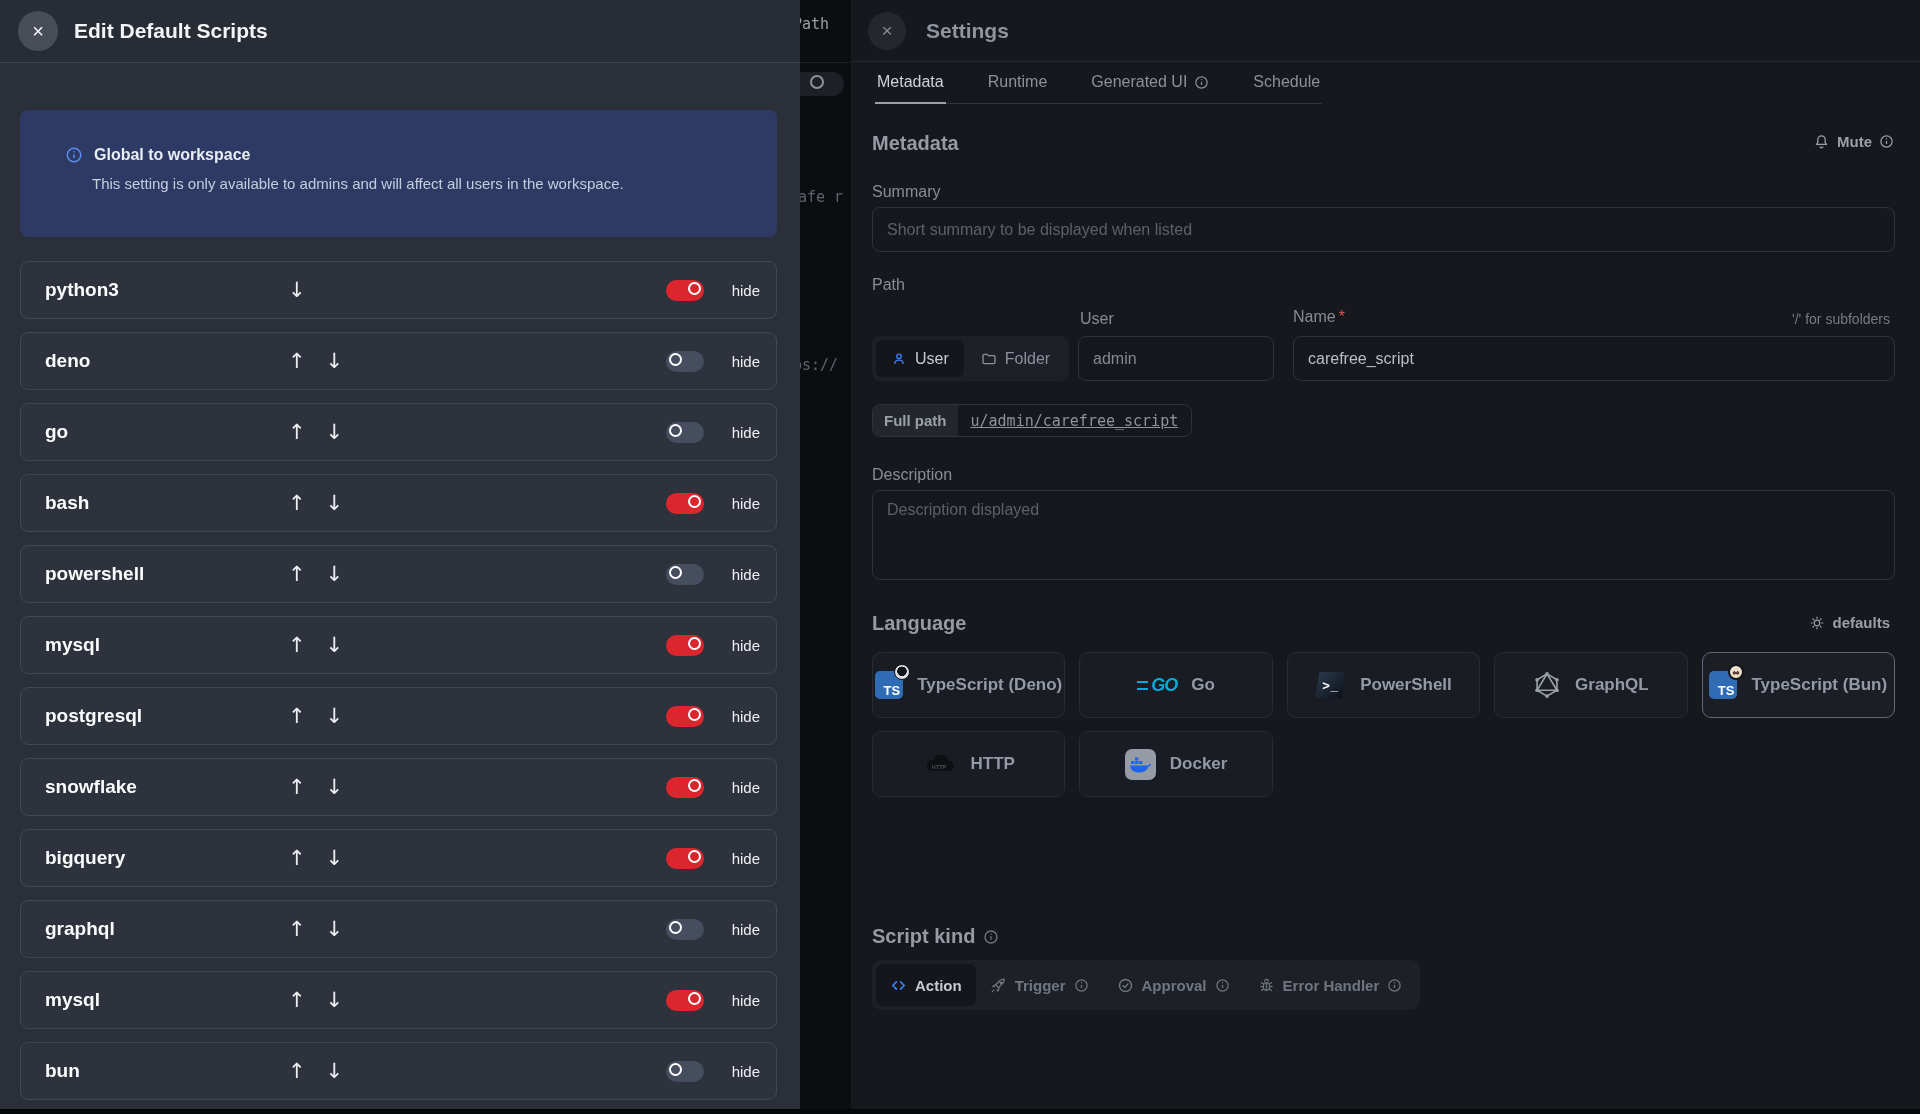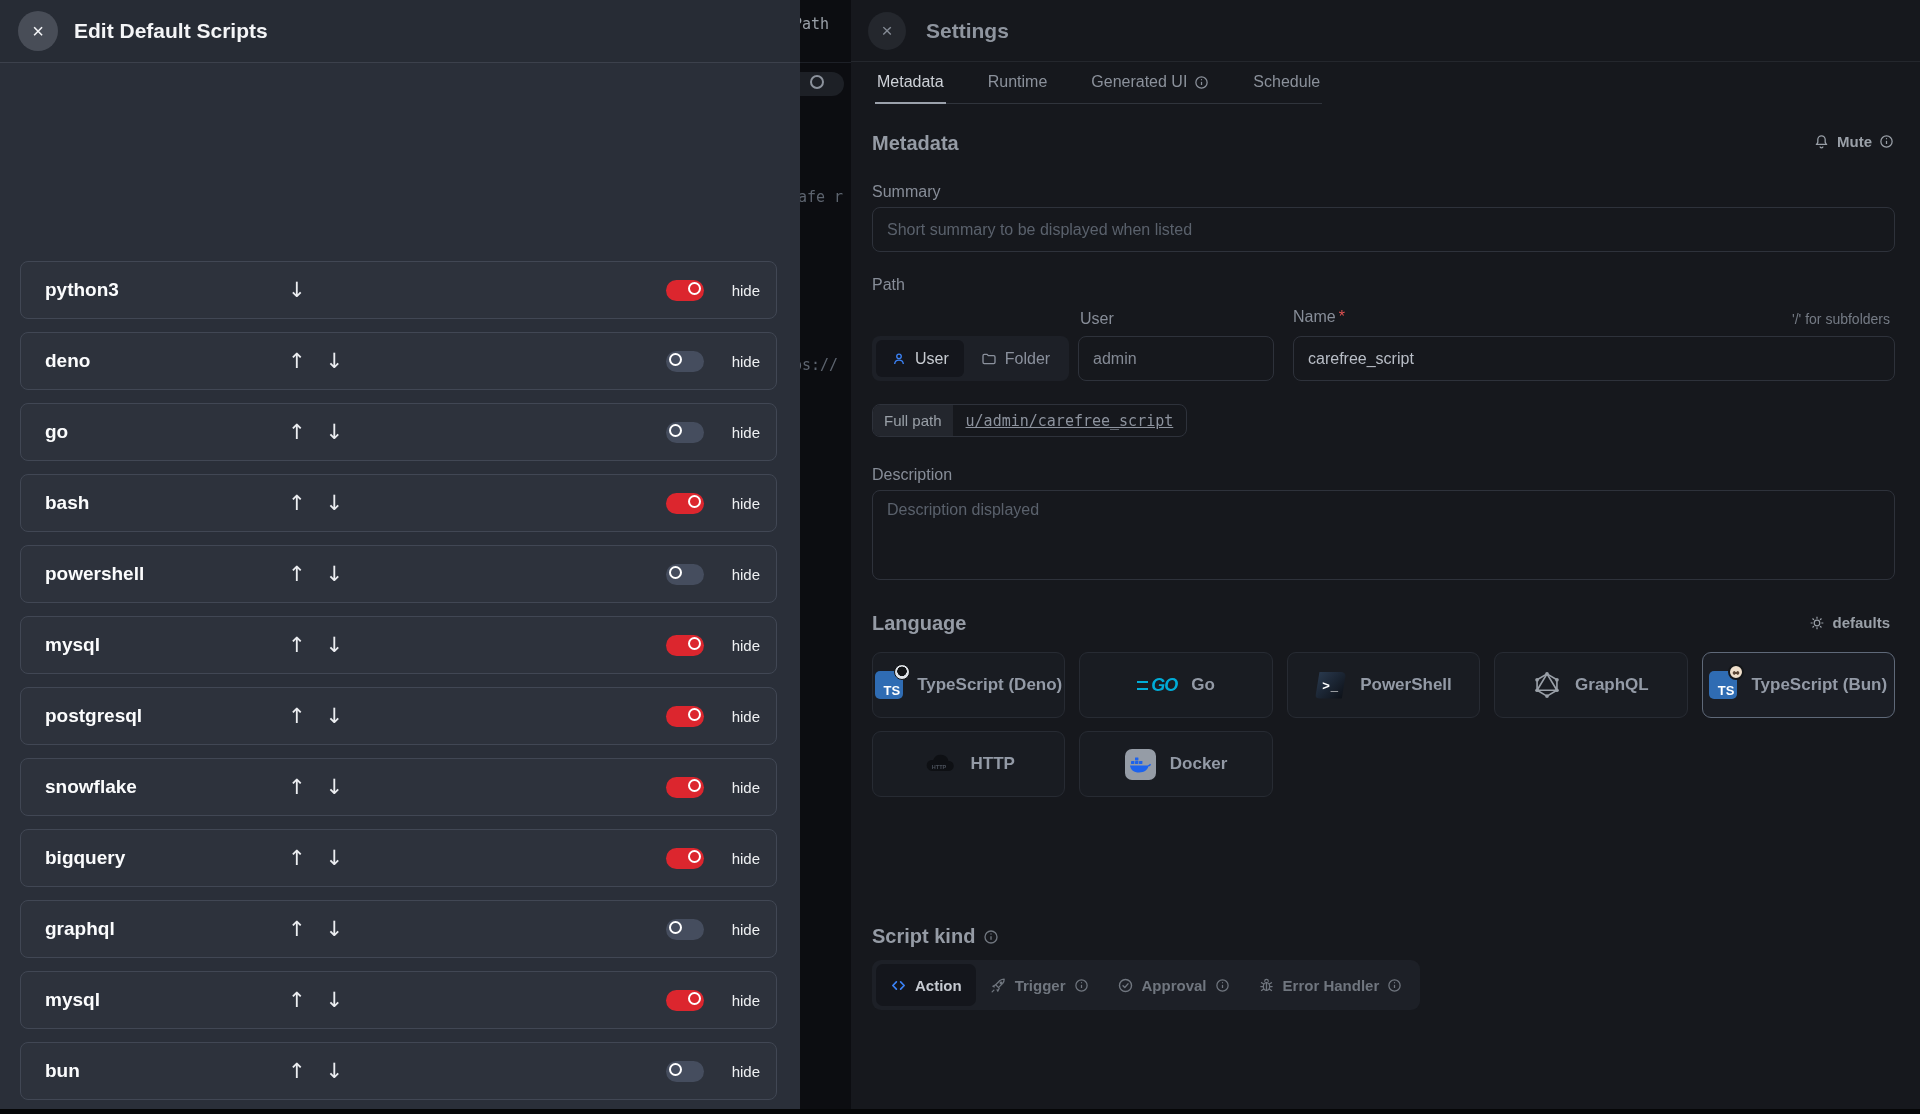--- a/index.html
+++ b/index.html
@@ -155,6 +155,19 @@
     <div class="ltitle">Edit Default Scripts</div>
   </div>
 
+  <div class="notice">
+    <div class="notice-head">
+      <span>
+        <svg width="18" height="18" viewBox="0 0 24 24" fill="none" stroke="#5b8df0" stroke-width="2">
+          <circle cx="12" cy="12" r="9"></circle>
+            <line x1="12" y1="11" x2="12" y2="16"></line>
+            <circle cx="12" cy="7.5" r="1" fill="#5b8df0" stroke="none"></circle>
+        </svg>
+      </span>
+      <span class="notice-title">Global to workspace</span>
+    </div>
+    <div class="notice-body">This setting is only available to admins and will affect all users in the workspace.</div>
+  </div>
 
   <div class="rows">
 

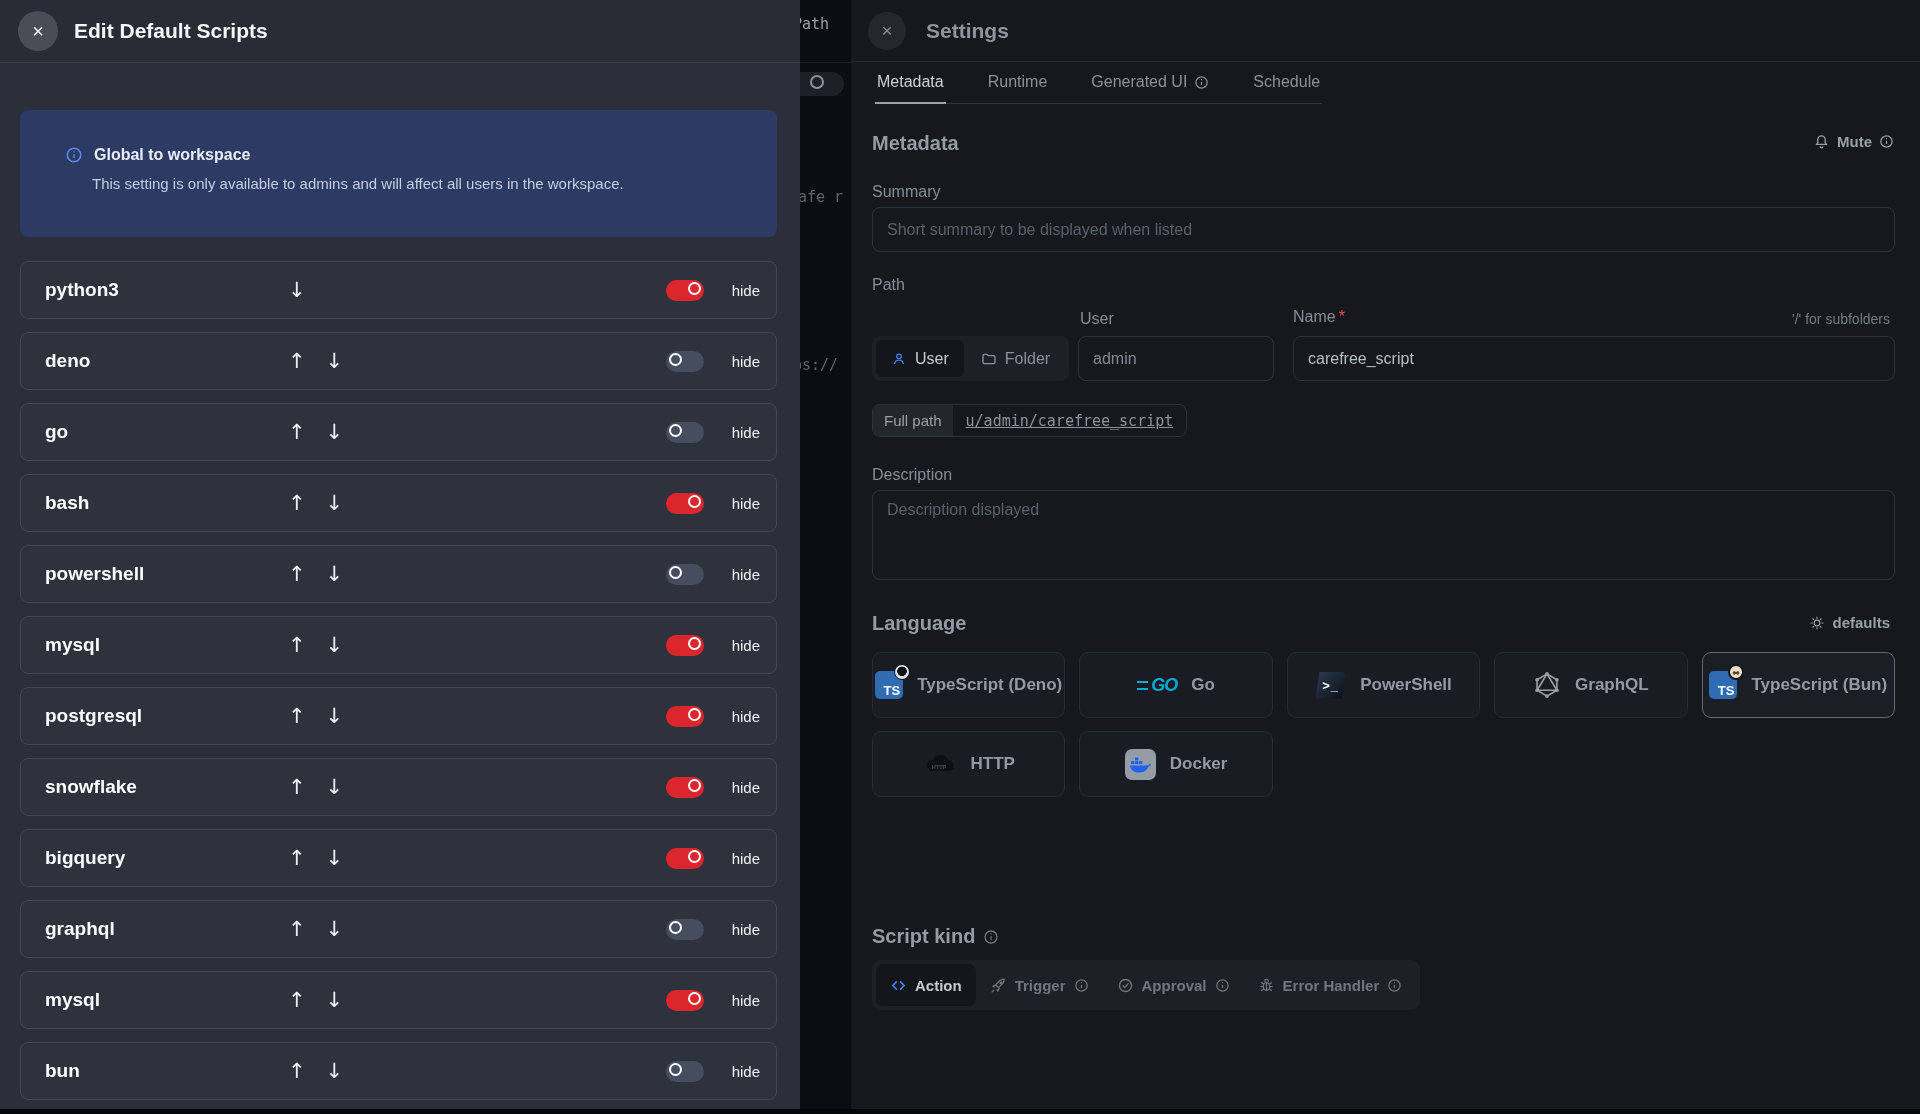--- a/index.html
+++ b/index.html
@@ -91,7 +91,7 @@
   .name-input { position:absolute; left:442px; top:336px; width:602px; height:45px; color:#b9bec7; }
   .fullpath { position:absolute; left:21px; top:404px; height:33px; display:inline-flex; align-items:center;
               border:1px solid #2e323b; border-radius:8px; overflow:hidden; }
-  .fullpath-badge { background:#23262d; color:#9aa0a8; font-size:15px; font-weight:400; padding:0 11px;
+  .fullpath-badge { background:#23262d; color:#9aa0a8; font-size:15px; font-weight:700; padding:0 11px;
                     height:100%; display:flex; align-items:center; }
   .fullpath-value { padding:0 13px; font-size:15px; color:#8d939e;text-decoration:underline; }
   .desc-label { position:absolute; left:21px; top:466px; }

